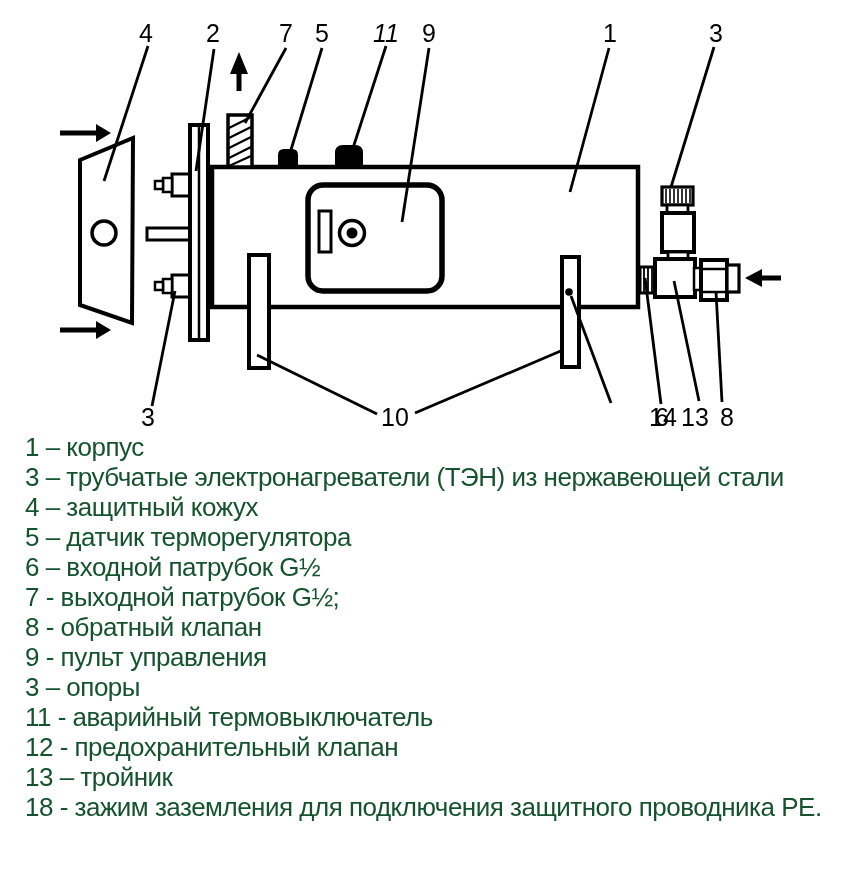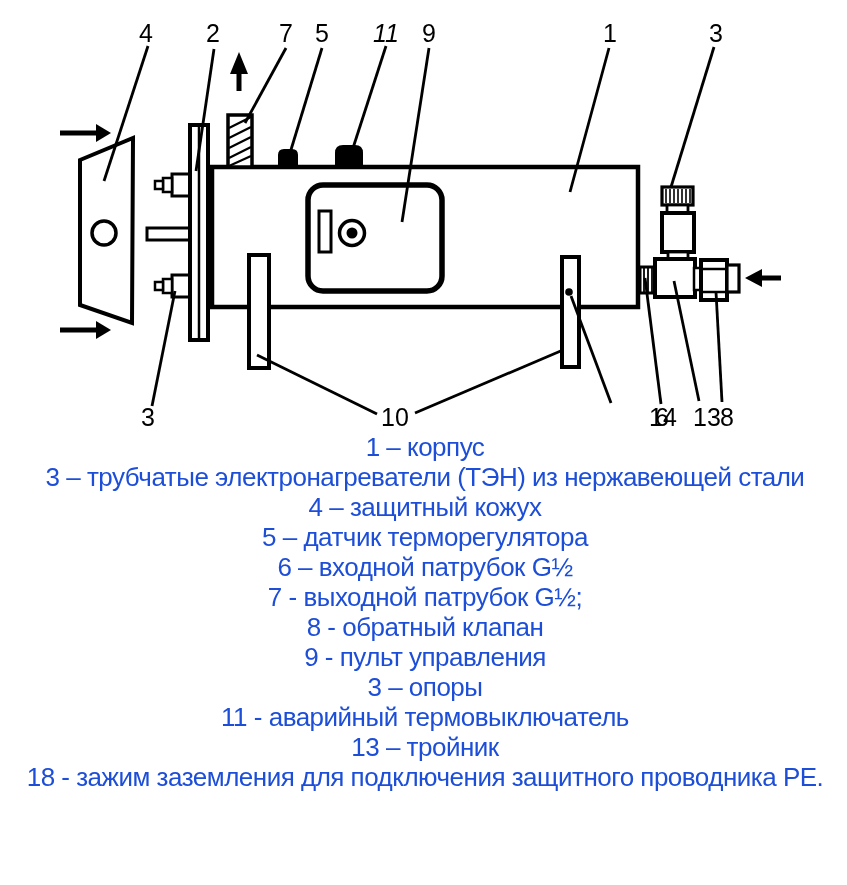--- a/index.html
+++ b/index.html
@@ -189,7 +189,7 @@
   <span class="callout" style="left:395px; top:417px;">10</span>
   <span class="callout" style="left:620px; top:417px;margin-left:43px;">14</span>
   <span class="callout" style="left:662px; top:417px;">6</span>
-  <span class="callout" style="left:695px; top:417px;margin-left:12px;">13</span>
+  <span class="callout" style="left:695px; top:417px;">13</span>
   <span class="callout" style="left:727px; top:417px;">8</span>
 
   <div class="legend">

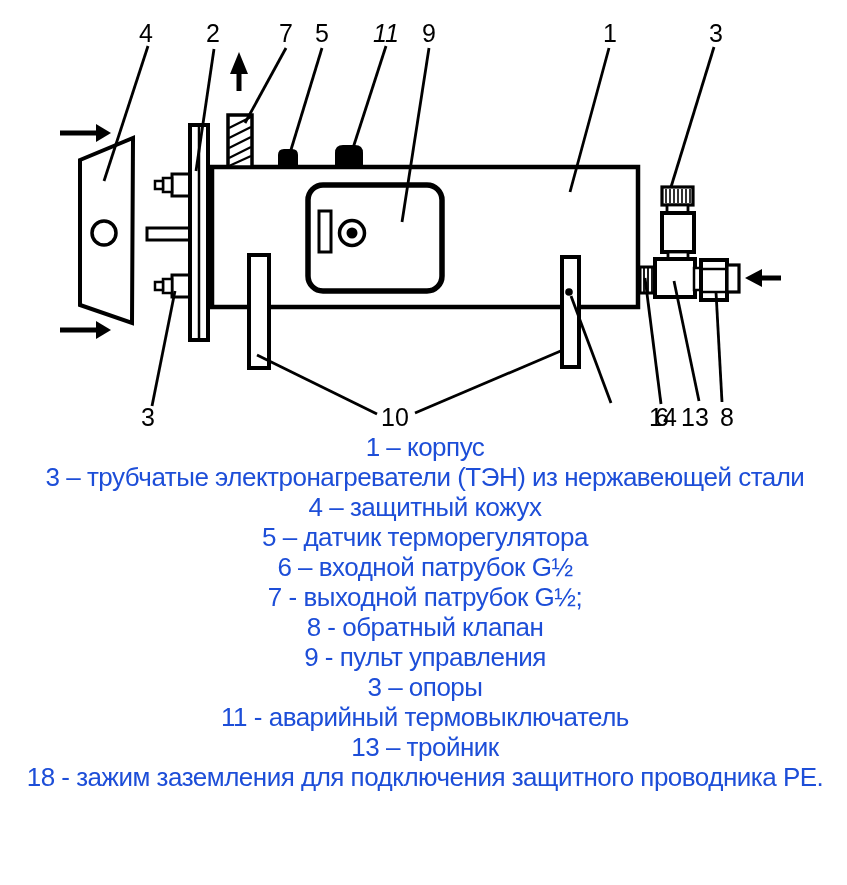--- a/index.html
+++ b/index.html
@@ -35,8 +35,7 @@
     line-height: 30px;
     letter-spacing: -0.5px;
     white-space: nowrap;
-    color: #1d4ed8;
-    text-align: center;
+    color: #14532d;
   }
 </style>
 </head>

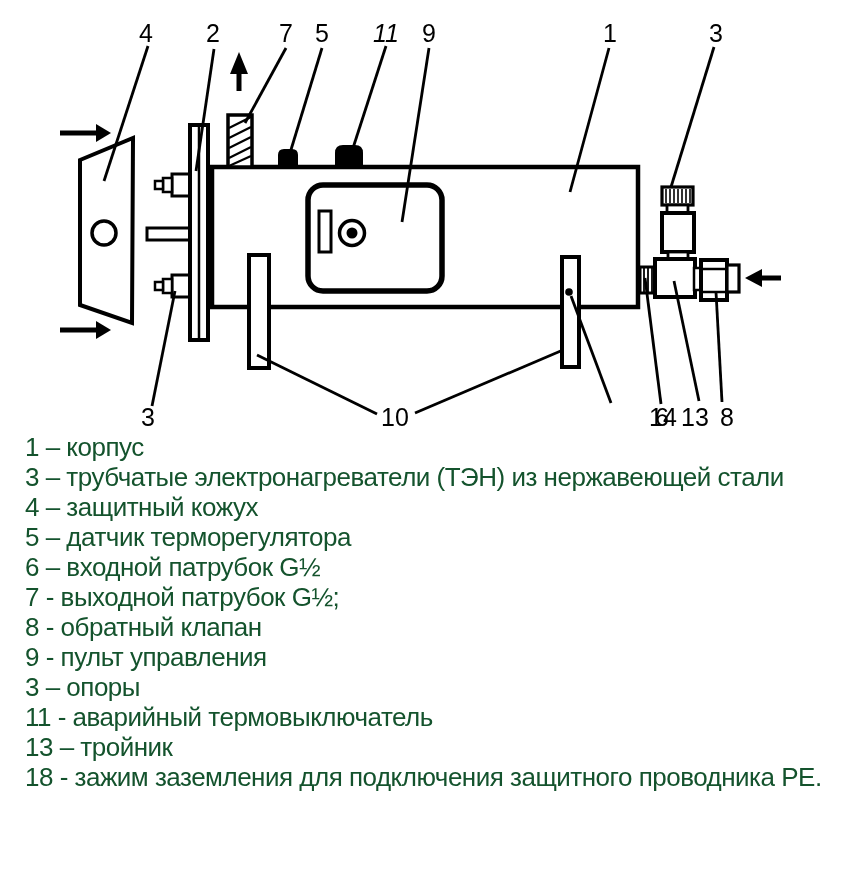--- a/index.html
+++ b/index.html
@@ -202,6 +202,7 @@
     <div class="legend-line">9 - пульт управления</div>
     <div class="legend-line">3 – опоры</div>
     <div class="legend-line">11 - аварийный термовыключатель</div>
+    <div class="legend-line">12 - предохранительный клапан</div>
     <div class="legend-line">13 – тройник</div>
     <div class="legend-line">18 - зажим заземления для подключения защитного проводника PE.</div>
   </div>

